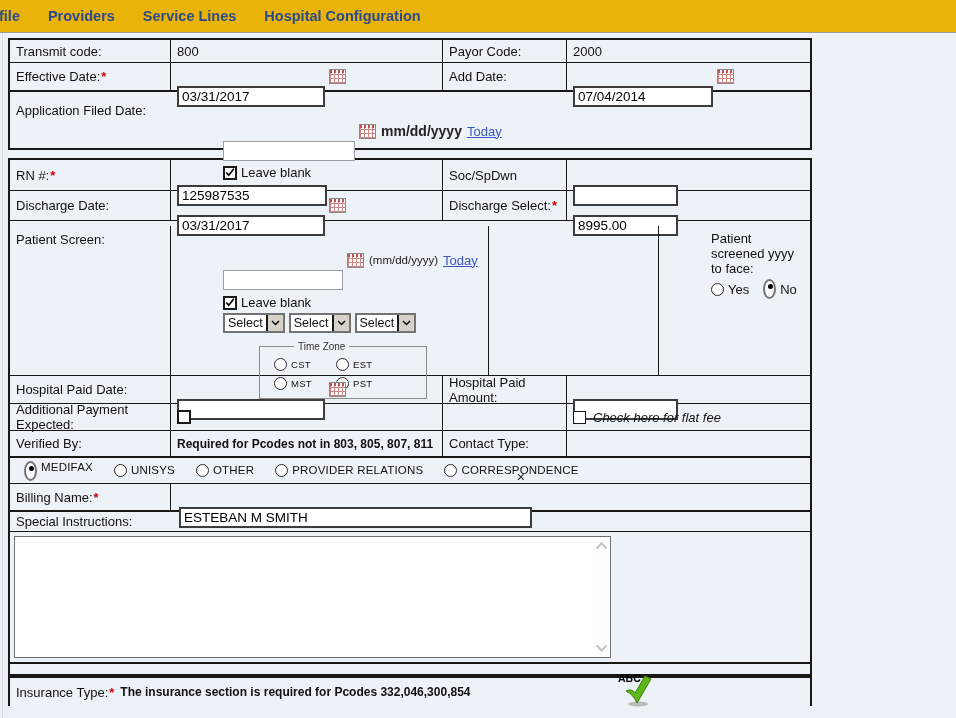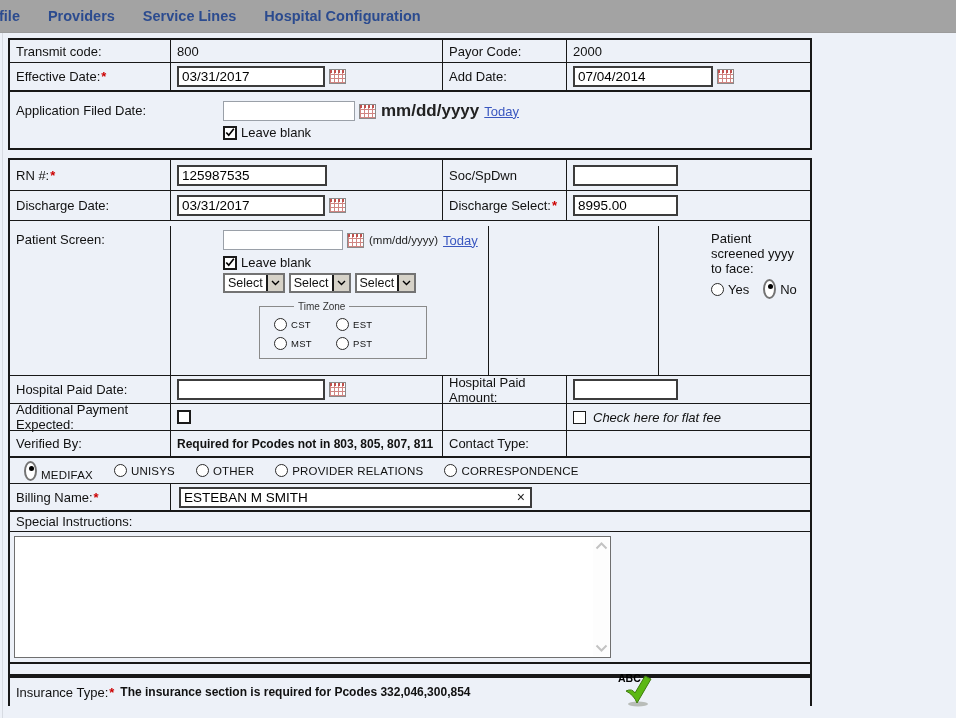--- a/index.html
+++ b/index.html
@@ -8,7 +8,7 @@
   .page-edge { position:absolute; left:2px; top:33px; bottom:0; width:1px; background:#d7dbe2; }
 
   
-  .nav { height:33px; background:#a3a3a3; border-bottom:1px solid #9b9b9b; display:flex; align-items:center; gap:28px; padding-left:1px; }
+  .nav { height:33px; background:#eab308; border-bottom:1px solid #9b9b9b; display:flex; align-items:center; gap:28px; padding-left:1px; }
   .nav-item { font-weight:bold; font-size:14.5px; color:#2b4b8f; cursor:pointer; white-space:nowrap; }
   .nav-item:first-child { margin-left:-2px; }
 

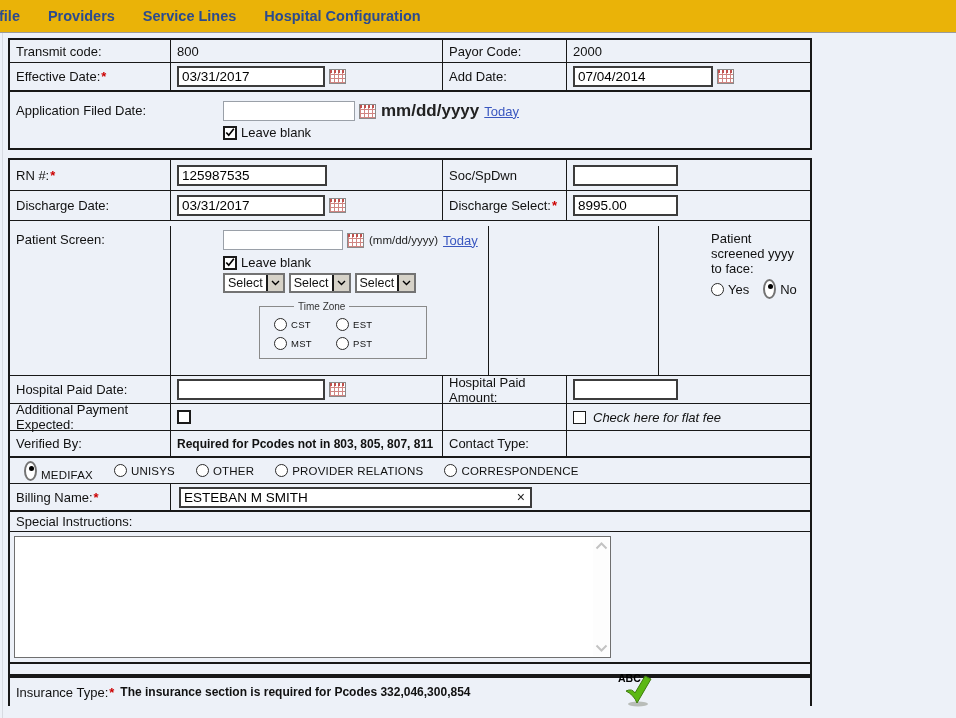--- a/index.html
+++ b/index.html
@@ -30,7 +30,7 @@
   .link { color:#3a57c0; text-decoration:underline; margin-left:5px; cursor:pointer; }
   .note { font-weight:bold; font-size:12px; }
 
-  input.tb { height:21px; border:2px solid #3c3c3c; background:#fff; font-family:"Liberation Sans",sans-serif; font-size:13.5px; padding:0 3px; outline:none; }
+  input.tb { height:21px; border:2px solid #3c3c3c; background:#fff; font-family:"Liberation Sans",sans-serif; font-size:13.5px; padding:0 3px; outline:none;margin-top:40px; }
   input.tb.dim { border:1px solid #9aa0a8; height:20px; }
   .w148{width:148px} .w140{width:140px} .w132{width:132px} .w150{width:150px} .w105{width:105px}
 

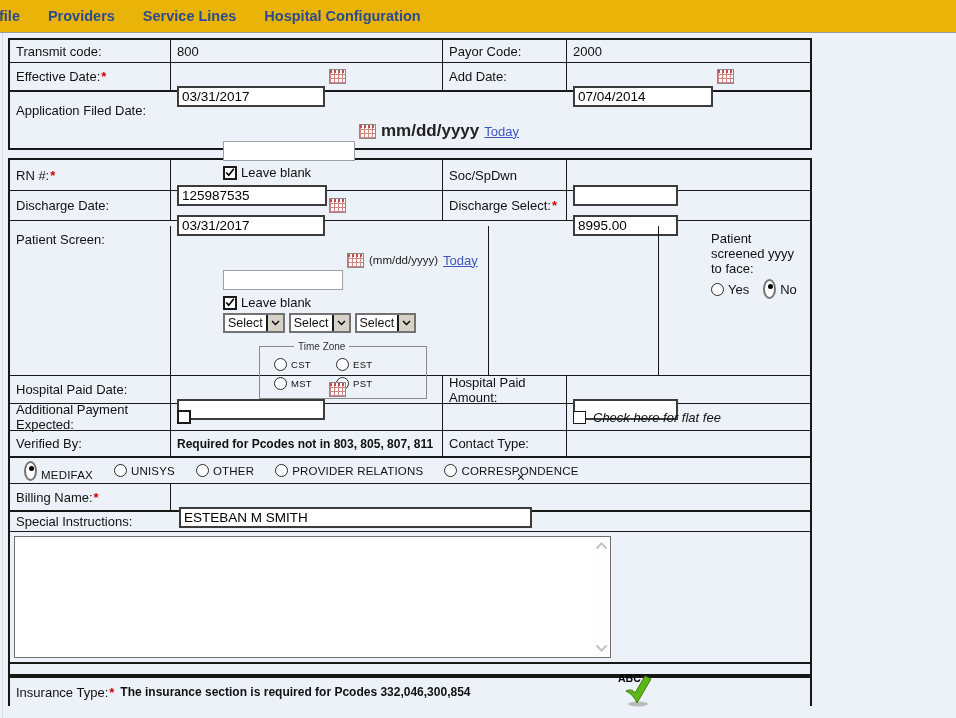--- a/index.html
+++ b/index.html
@@ -25,7 +25,7 @@
   .top-align { align-items:flex-start; padding-top:5px;gap:46px; }
 
   .req { color:#cc0000; font-weight:bold; margin-left:1px; }
-  .hint { font-size:17px; font-weight:bold; color:#222; margin-left:5px; white-space:nowrap; }
+  .hint { font-size:14px; font-weight:bold; color:#222; margin-left:5px; white-space:nowrap; }
   .hint.norm { font-weight:normal; font-size:11.5px; }
   .link { color:#3a57c0; text-decoration:underline; margin-left:5px; cursor:pointer; }
   .note { font-weight:bold; font-size:12px; }

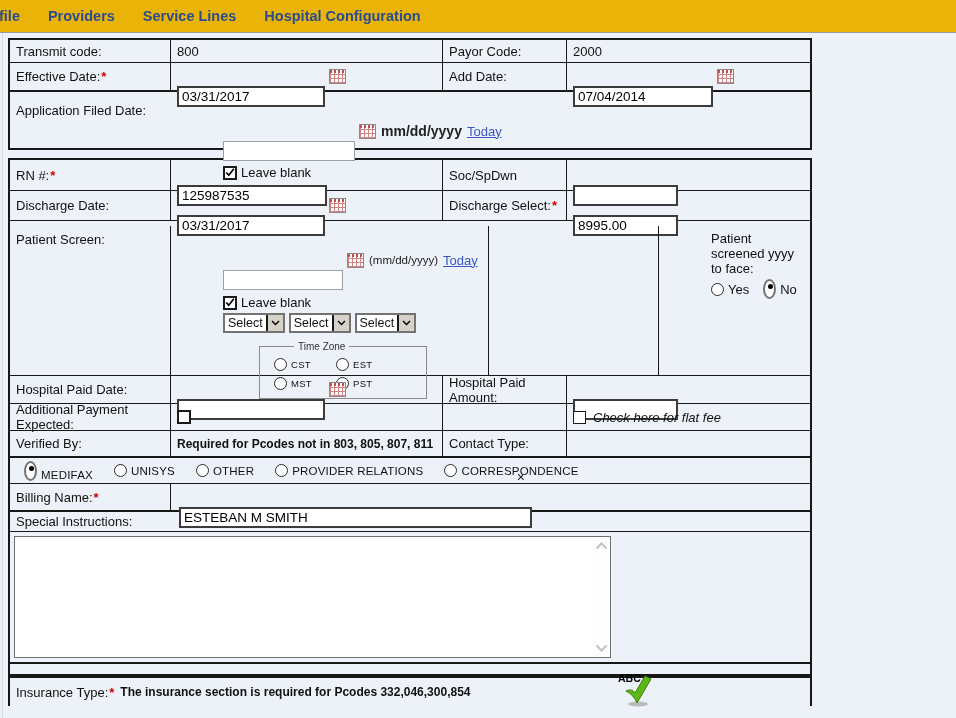--- a/index.html
+++ b/index.html
@@ -62,7 +62,7 @@
   .tz-opt .rlabel { font-size:9.5px; letter-spacing:.3px; }
 
   .srcrow { padding:4px 0 4px 14px; gap:21px; display:flex; align-items:center; }
-  .src-opt { display:flex; align-items:flex-end; }
+  .src-opt { display:flex; align-items:flex-start; }
   .src-opt .rlabel { font-size:11.5px; letter-spacing:.2px; }
 
   .billing-wrap { position:relative; display:inline-flex; align-items:center; }

